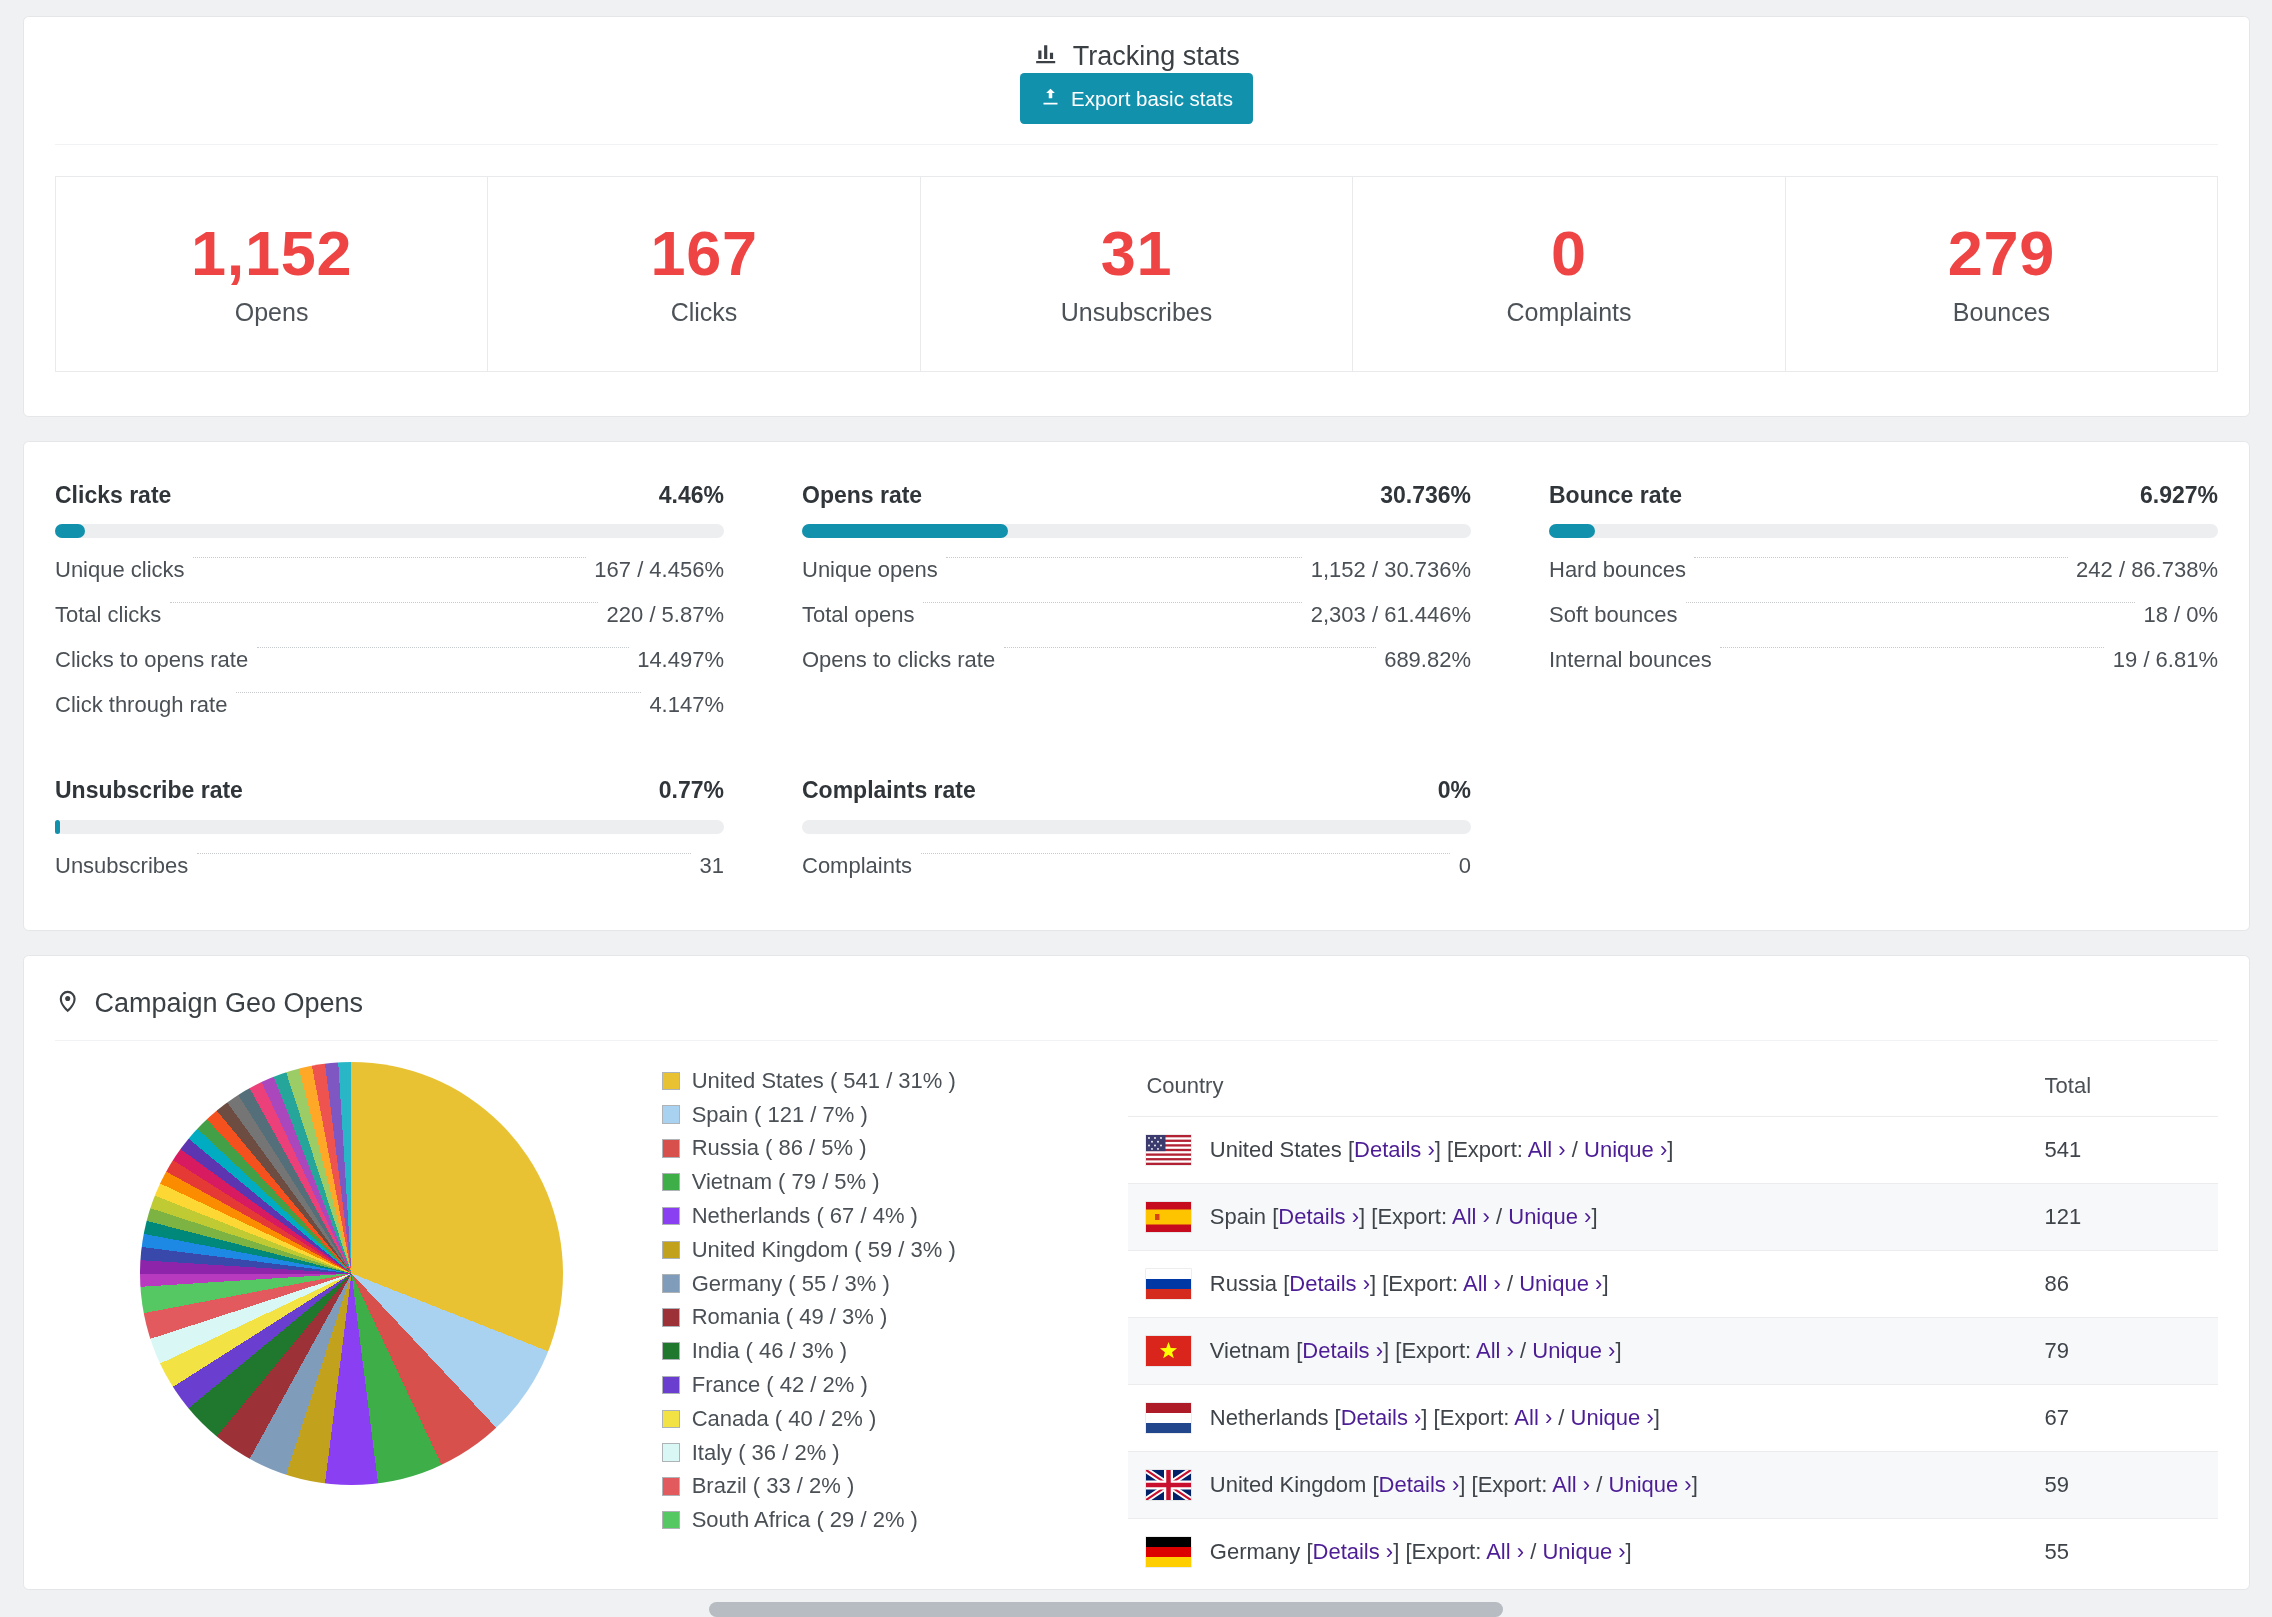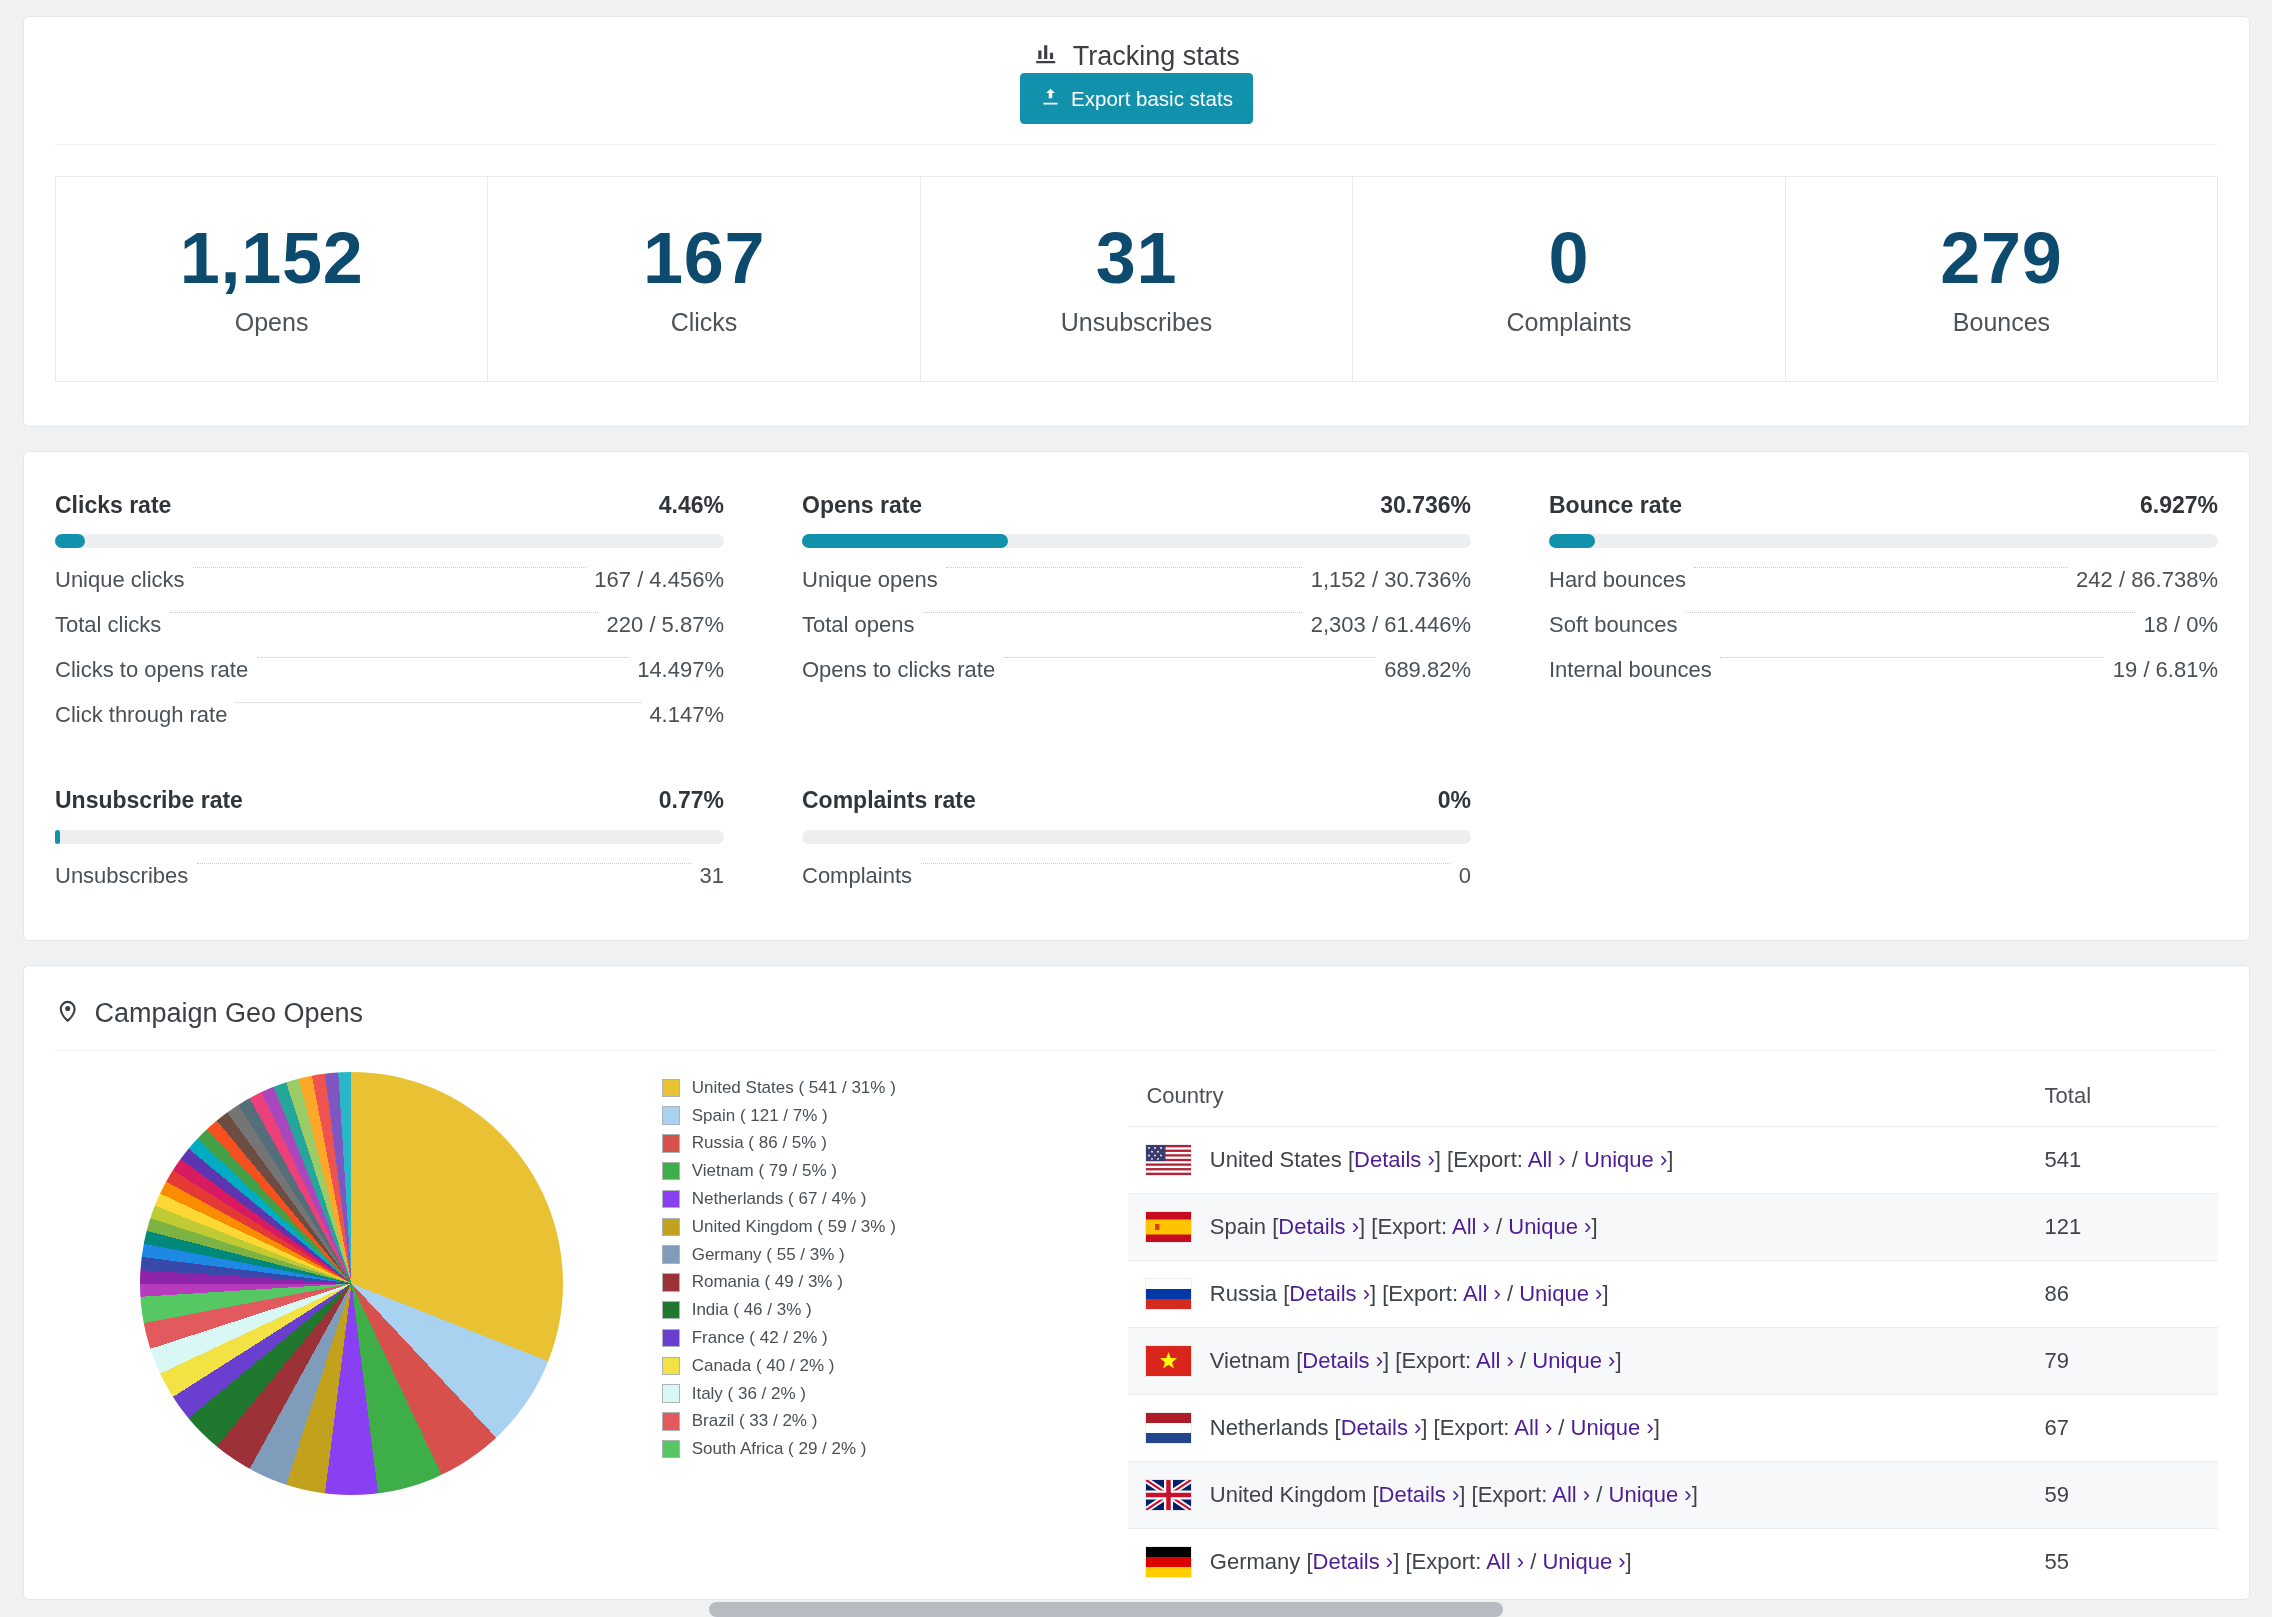--- a/index.html
+++ b/index.html
@@ -33,7 +33,7 @@
   .stat-row { display: flex; margin-top: 31px; }
   .stat-box { flex: 1; border: 0.7px solid #e8eaec; margin-left: -0.7px; text-align: center; padding: 40px 0 44px; background: #fff; }
   .stat-box:first-child { margin-left: 0; }
-  .stat-value { font-size: 72px; font-weight: 700; color: #0c4a6e; letter-spacing: 0.7px; text-align: center; }
+  .stat-value { font-size: 63px; font-weight: 700; color: #ef4444; letter-spacing: 0.7px; text-align: center; }
   .stat-label { font-size: 25px; color: #4c5257; margin-top: 8.5px; }
 
   

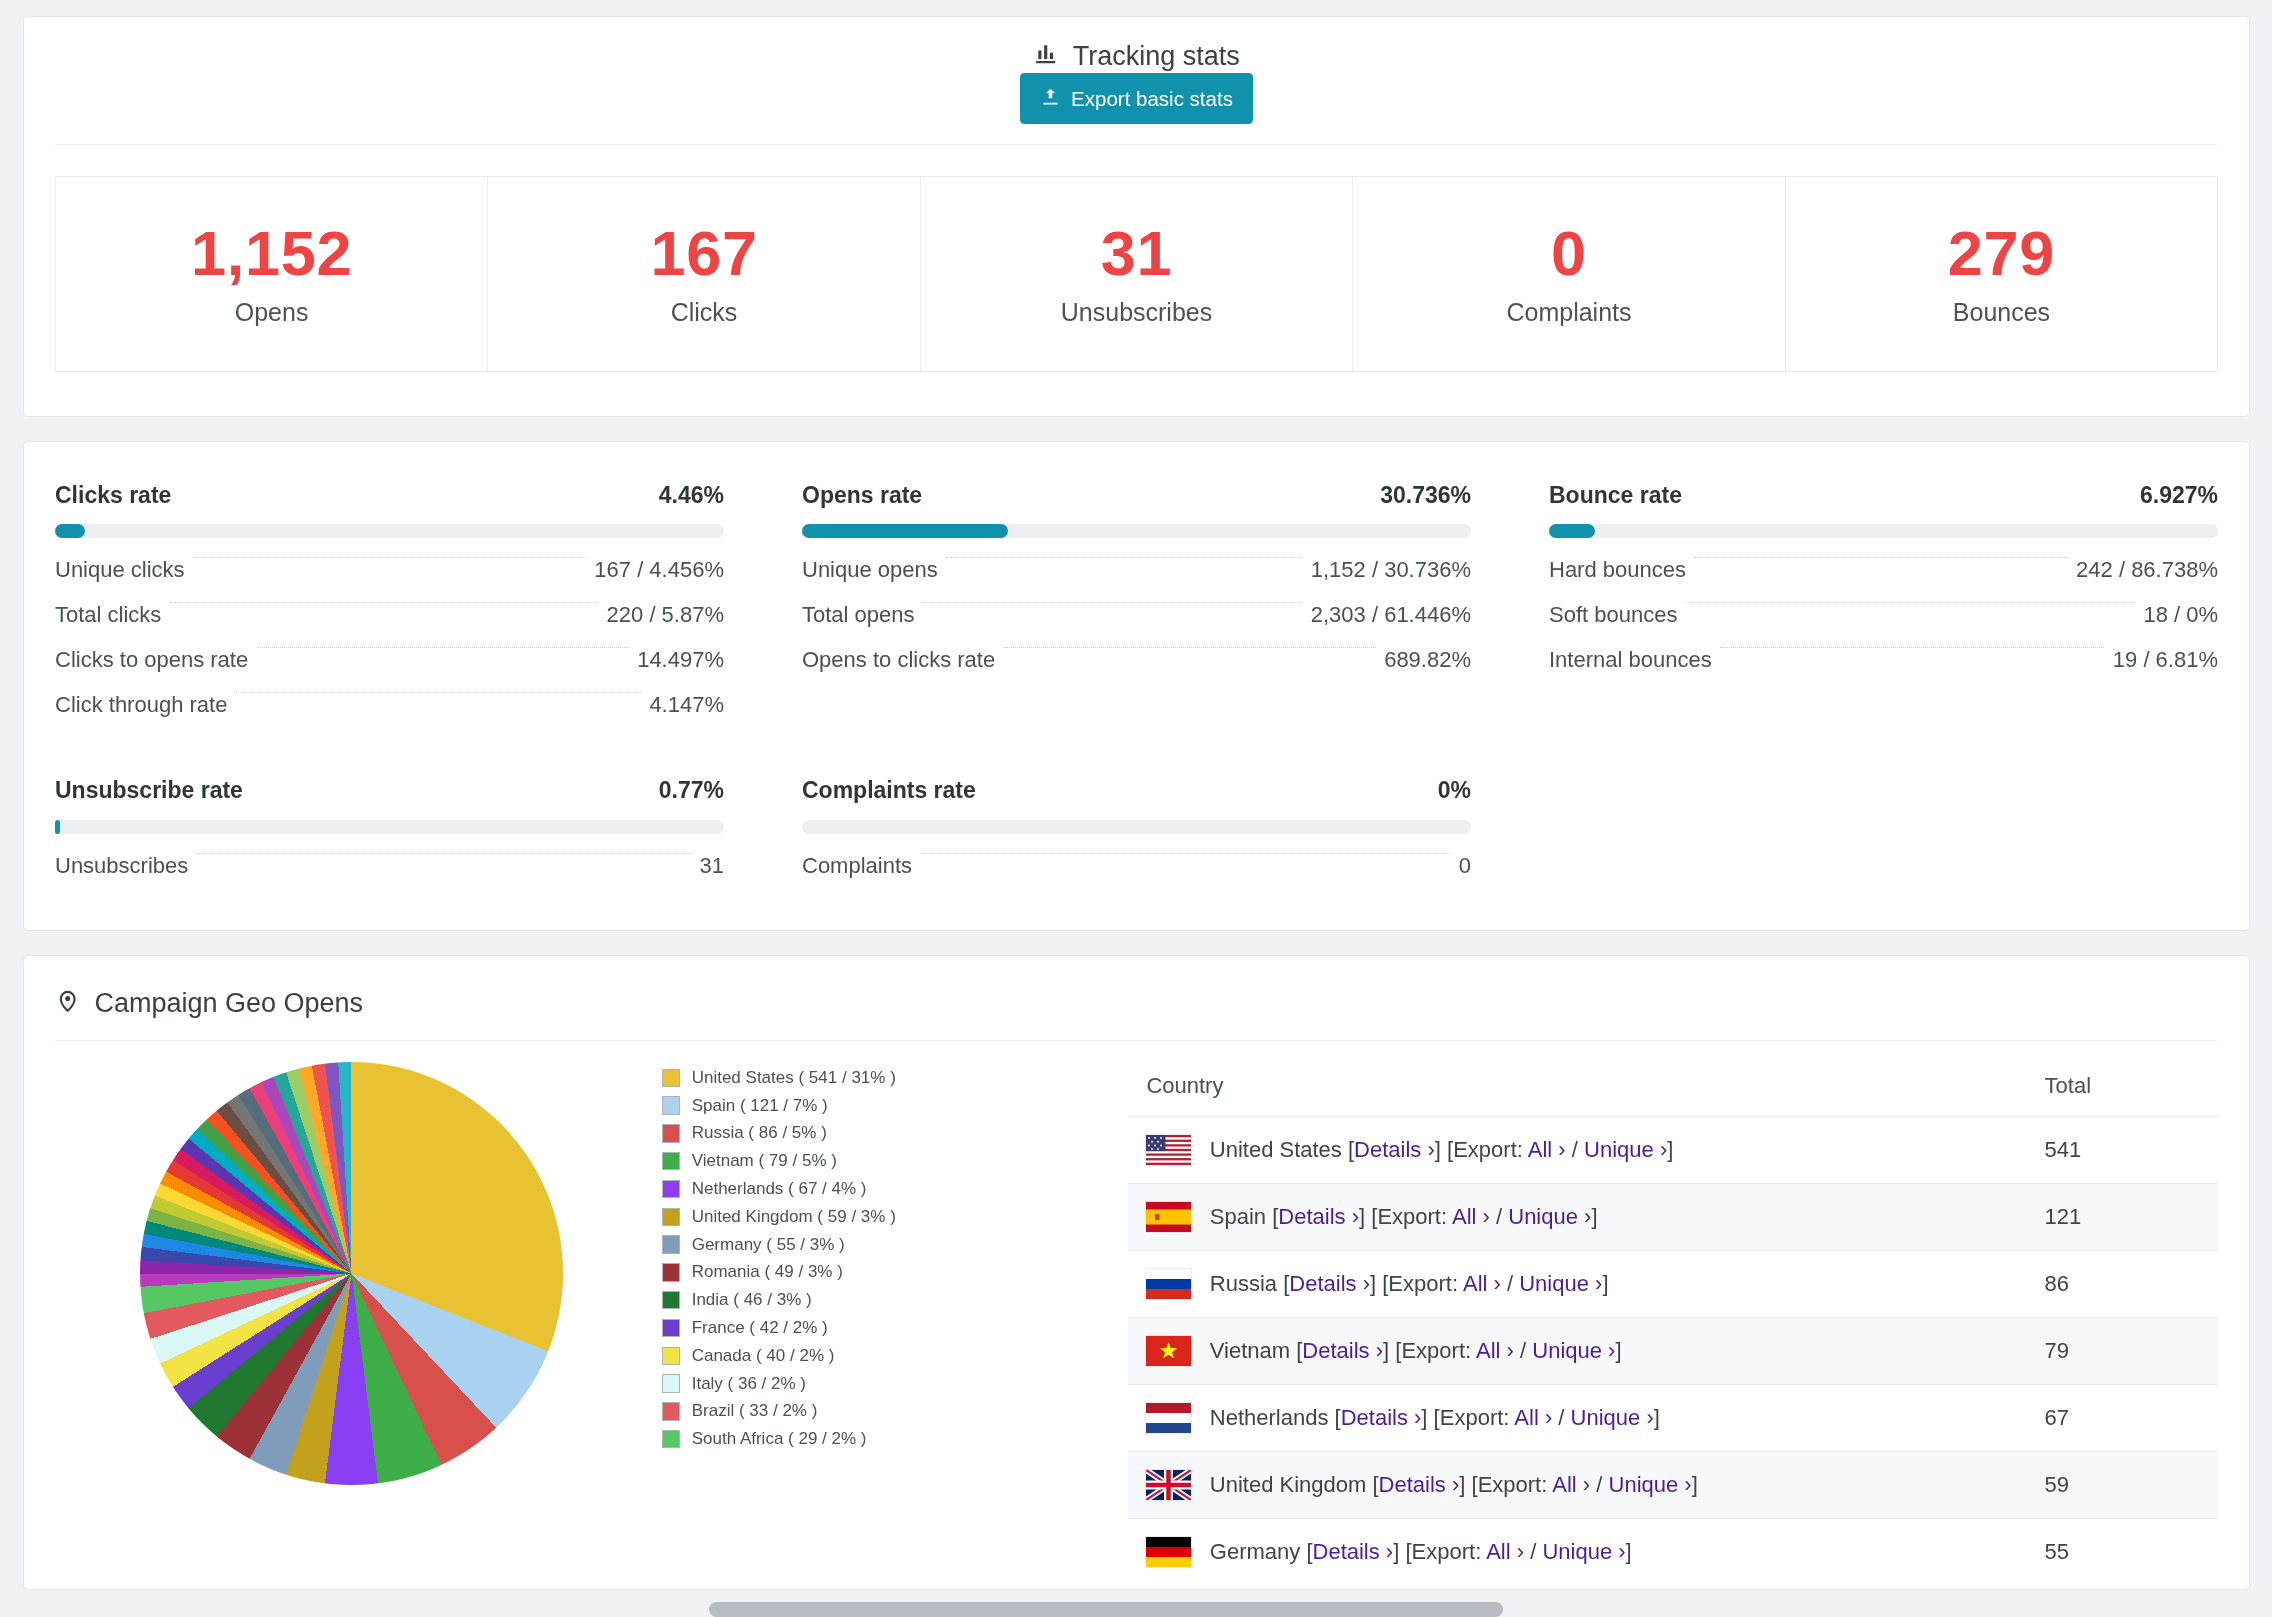--- a/index.html
+++ b/index.html
@@ -55,7 +55,7 @@
   .pie-col { width: 607px; flex: 0 0 auto; }
   .pie { width: 423px; height: 423px; border-radius: 50%; margin: 0 0 28px 85px; background: #ddd; }
   .legend-col { width: 466px; flex: 0 0 auto; padding-top: 5.6px; }
-  .legend-item { display: flex; align-items: center; gap: 11.3px; font-size: 17px; color: #4a5055; margin-bottom: 7.8px; }
+  .legend-item { display: flex; align-items: center; gap: 11.3px; font-size: 22px; color: #4a5055; margin-bottom: 7.8px; }
   .legend-swatch { width: 18.4px; height: 18.4px; border: 0.7px solid #aeb3b8; flex: 0 0 auto; background: #ccc; }
   .table-col { flex: 1; }
   .geo-thead { display: flex; font-size: 22px; color: #4a5055; padding: 11.3px 18.4px 17px; gap: 44px; }

